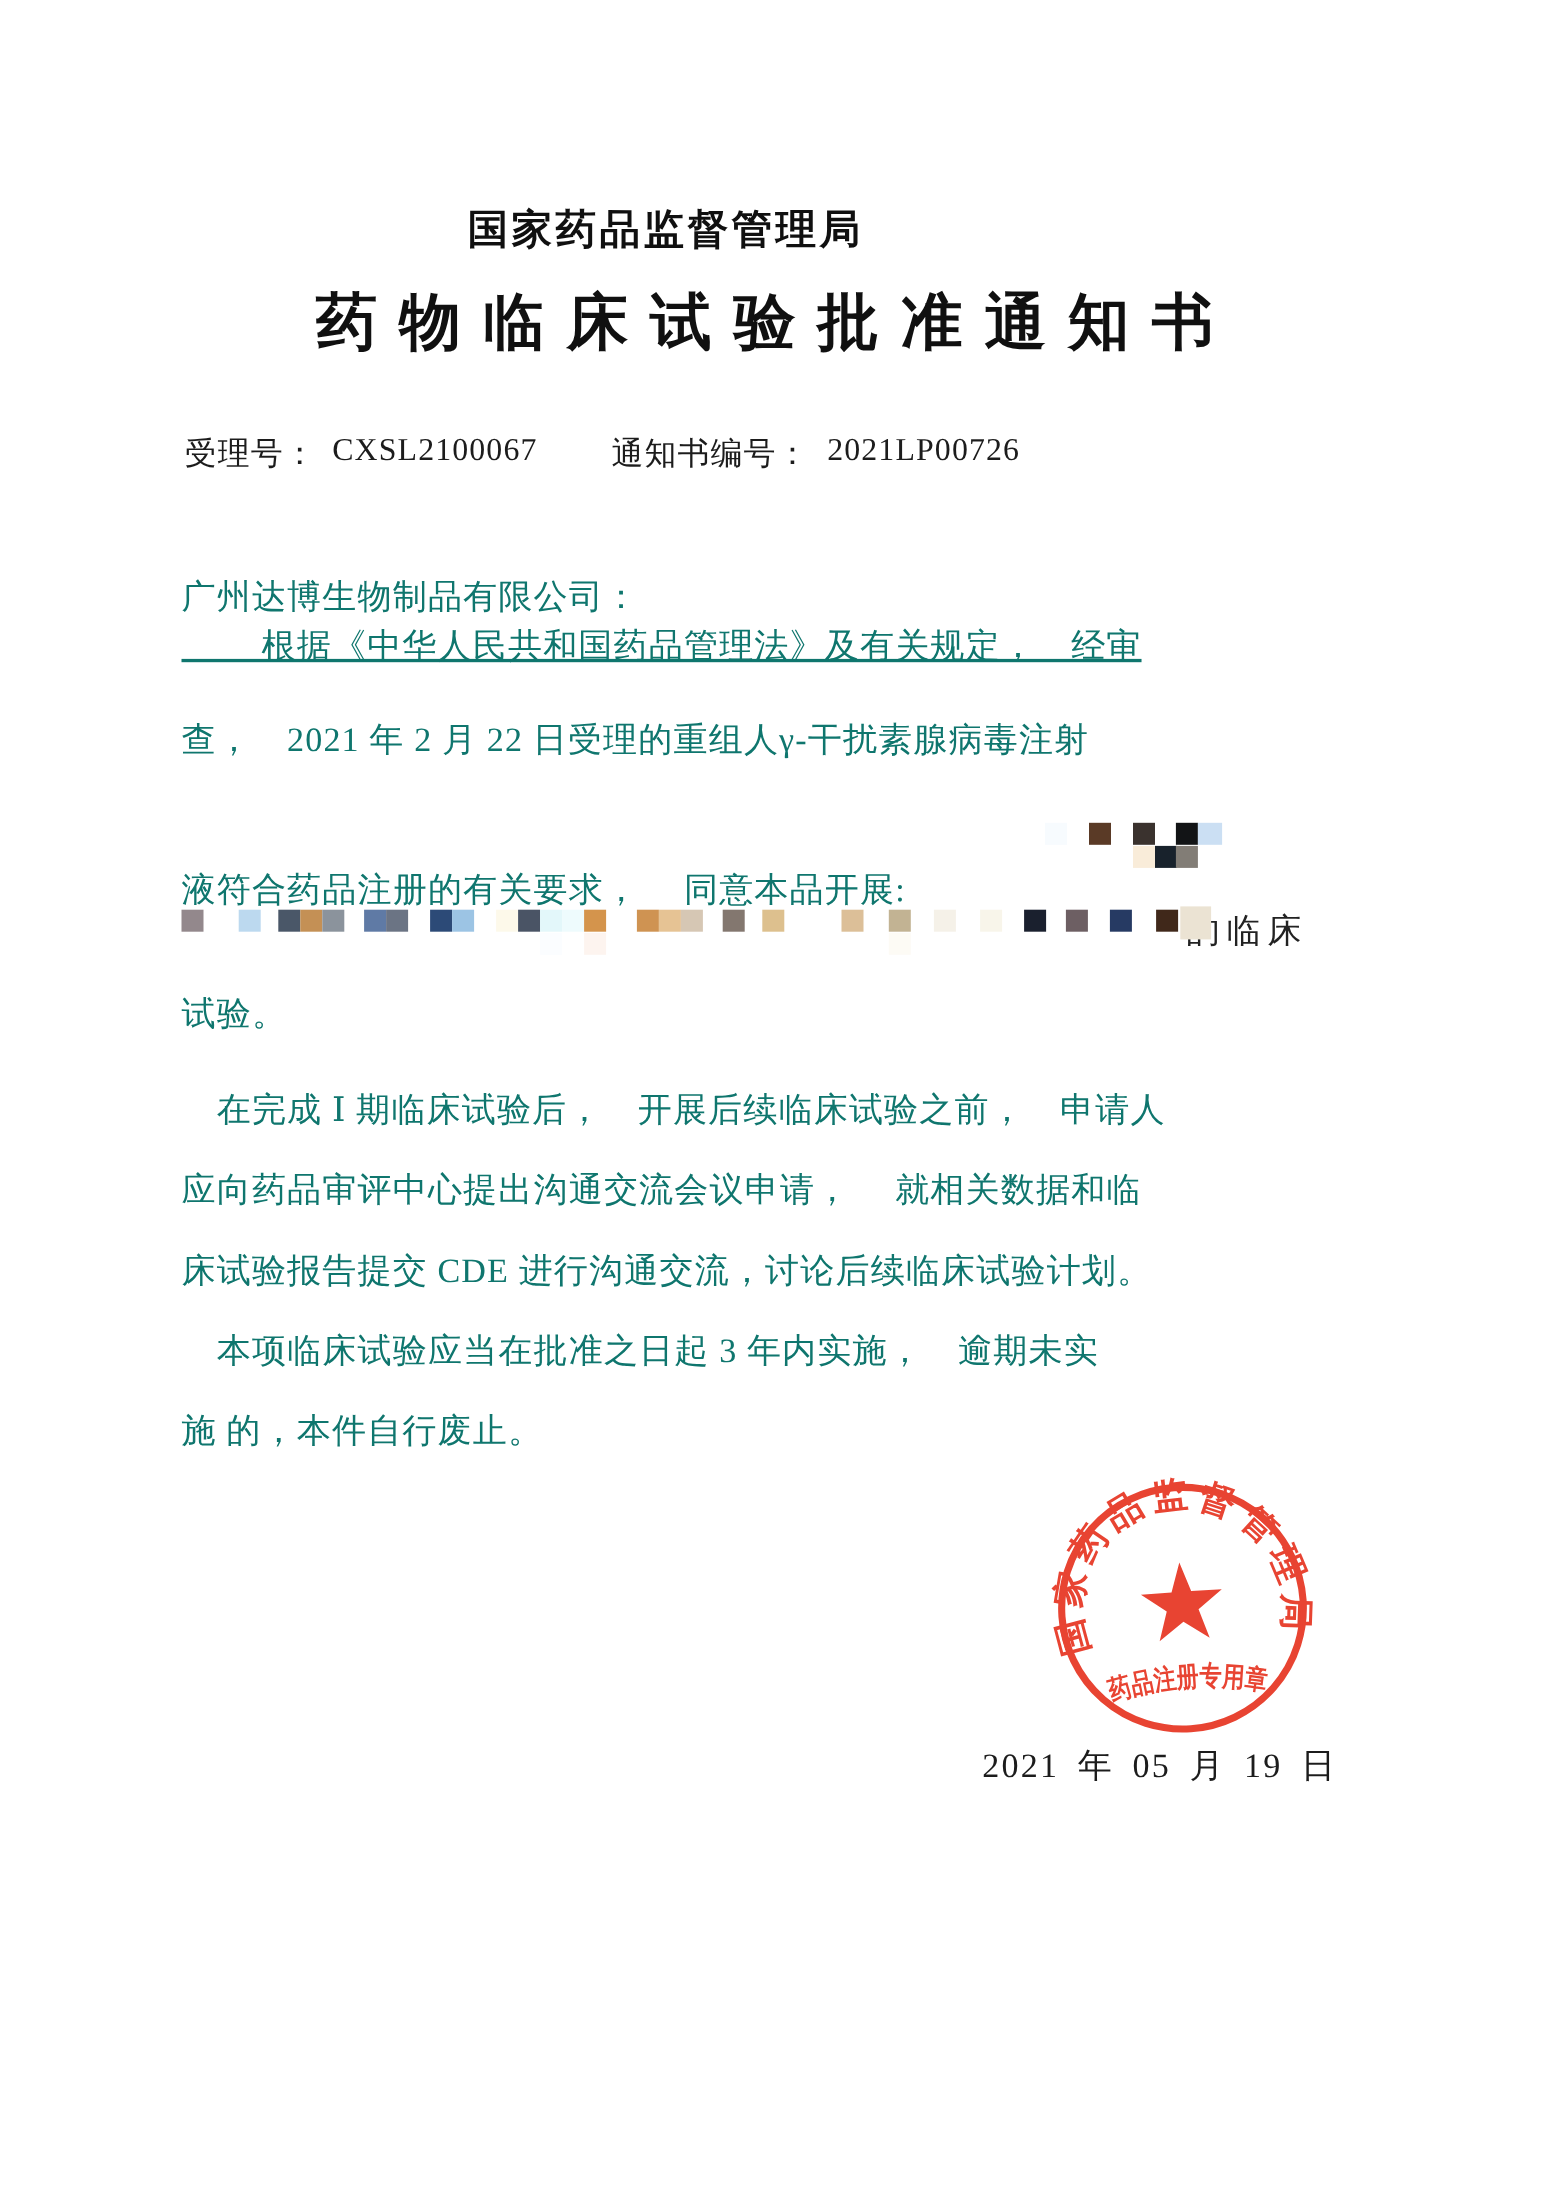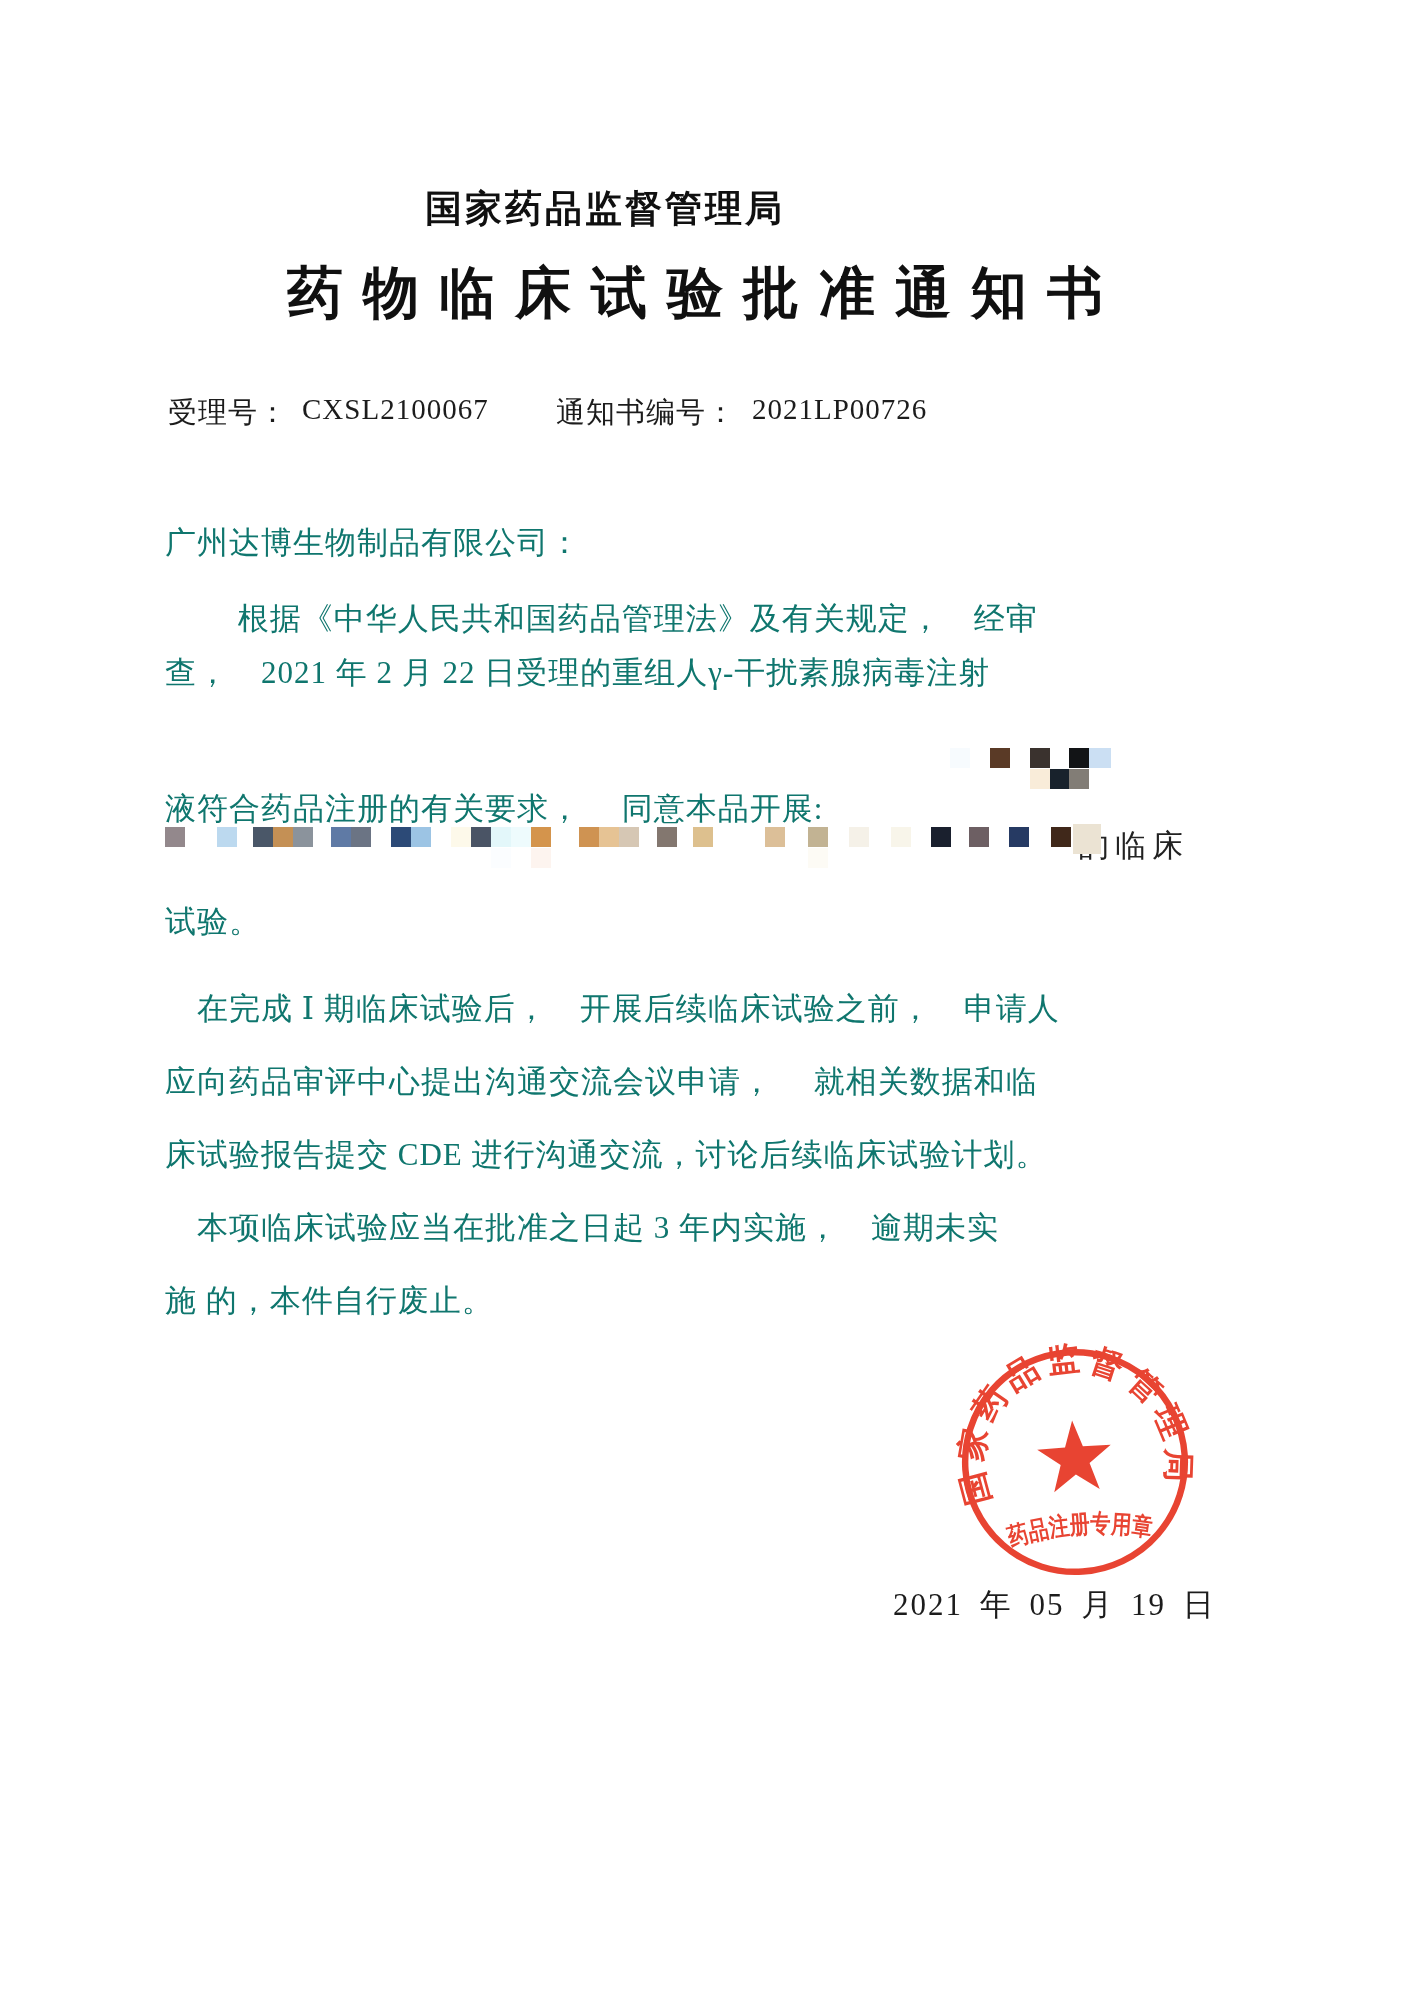--- a/index.html
+++ b/index.html
@@ -59,7 +59,7 @@
 
 <div class="line" style="top:522px;">广州达博生物制品有限公司：</div>
 
-<div class="line" style="top:598px;">　　 根据《中华人民共和国药品管理法》及有关规定，　经审</div>
+<div class="line" style="top:566px;text-decoration:underline;">　　 根据《中华人民共和国药品管理法》及有关规定，　经审</div>
 <div class="line" style="top:652px;">查，　2021 年 2 月 22 日受理的重组人γ-干扰素腺病毒注射</div>
 <div class="line" style="top:788px;">液符合药品注册的有关要求，　 同意本品开展:</div>
 

